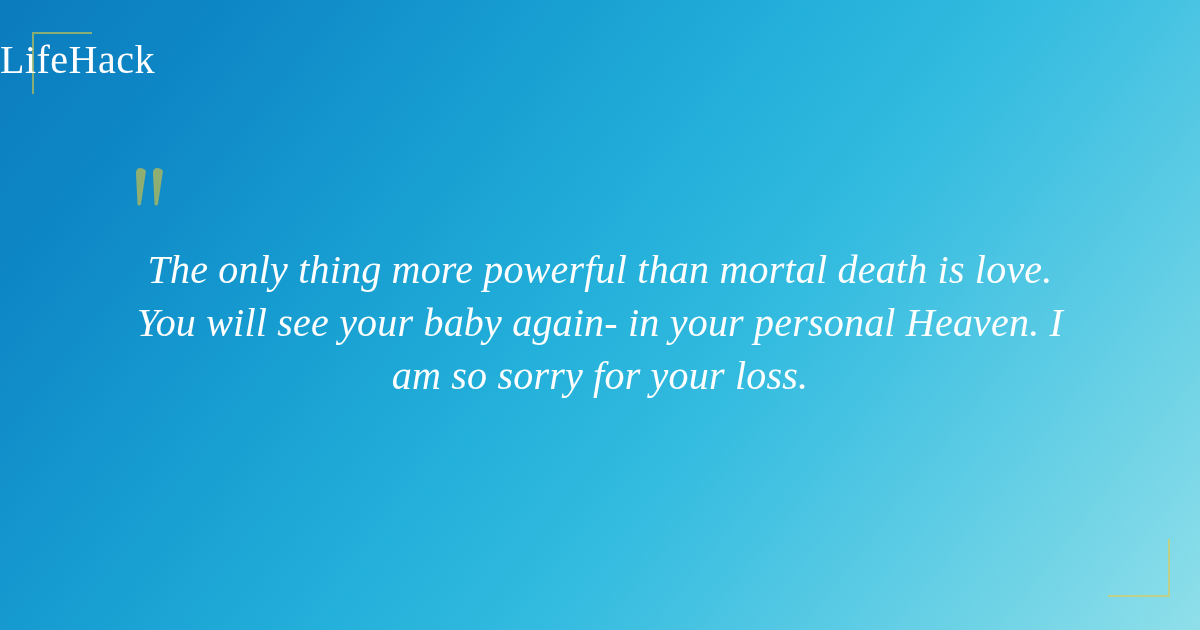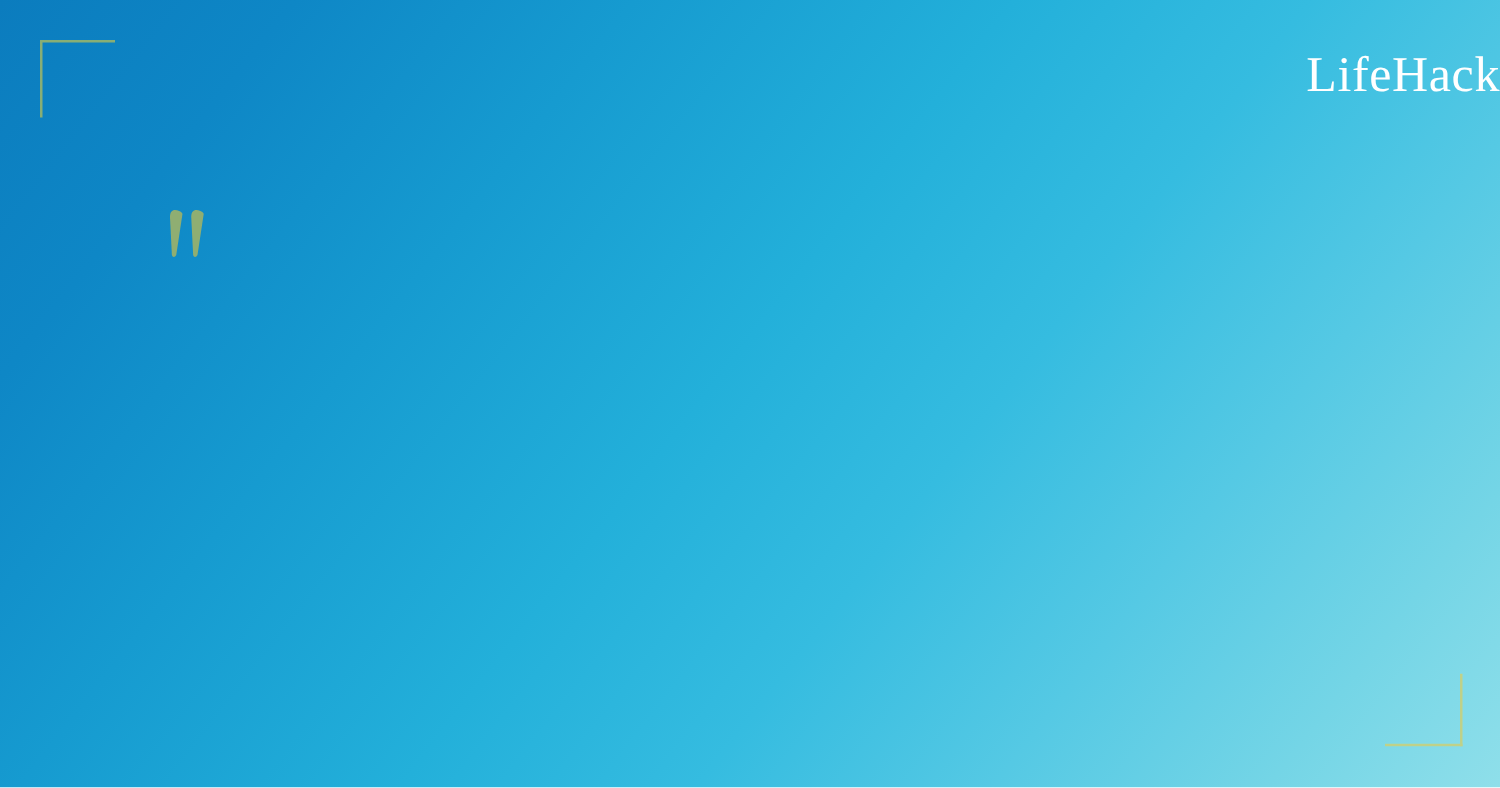--- a/index.html
+++ b/index.html
@@ -59,7 +59,7 @@
     top: 36px;
     left: 0;
     width: 1200px;
-    text-align: right;
+    text-align: left;
     font-family: "Liberation Serif", "DejaVu Serif", serif;
     font-size: 40px;
     line-height: 48px;

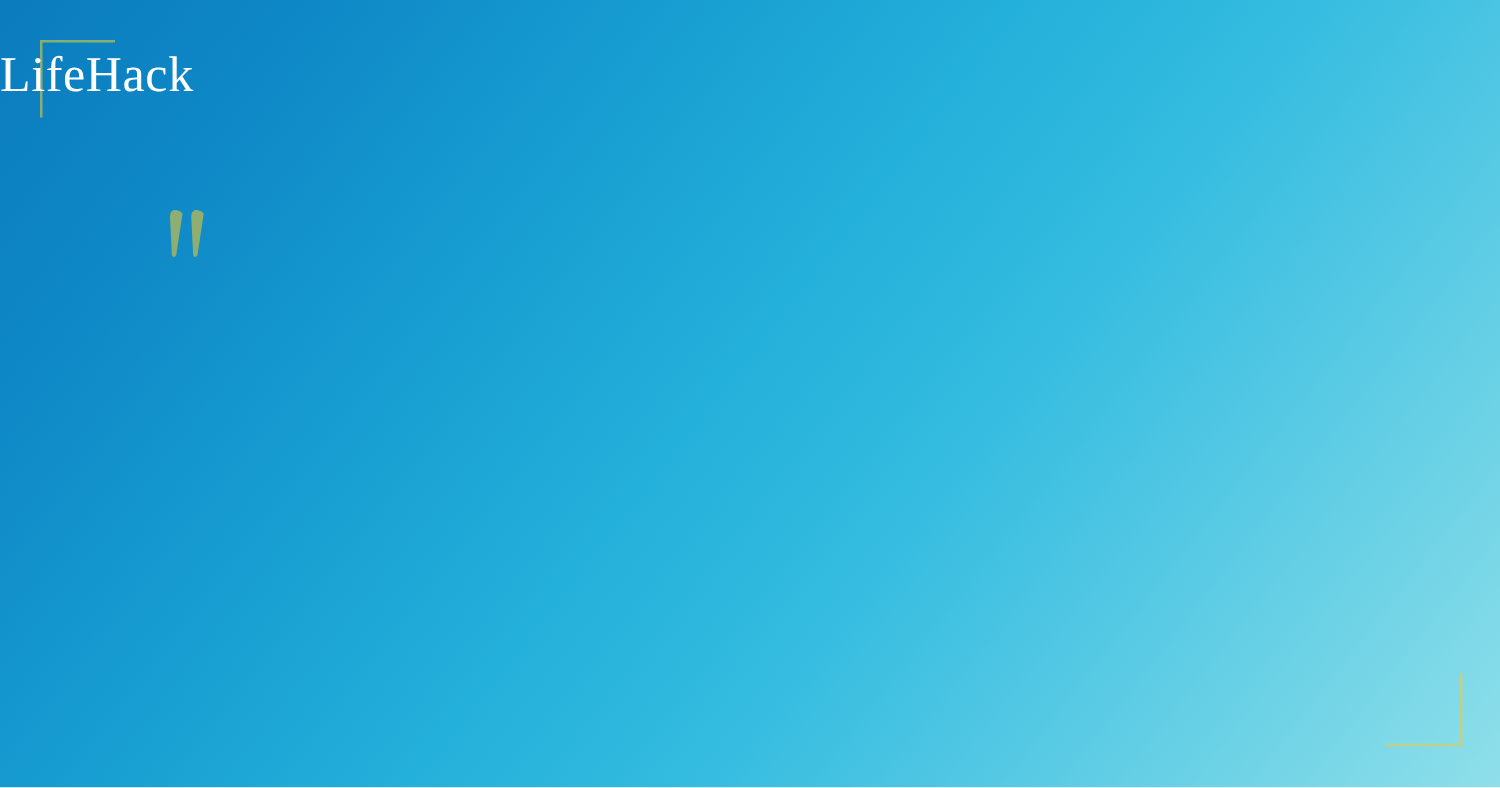--- a/index.html
+++ b/index.html
@@ -116,6 +116,11 @@
     </svg>
   </div>
 
+  <div class="quote-block">
+    <div class="quote-line">The only thing more powerful than mortal death is love.</div>
+    <div class="quote-line">You will see your baby again- in your personal Heaven. I</div>
+    <div class="quote-line">am so sorry for your loss.</div>
+  </div>
 
   <div class="corner corner-br"></div>
 

